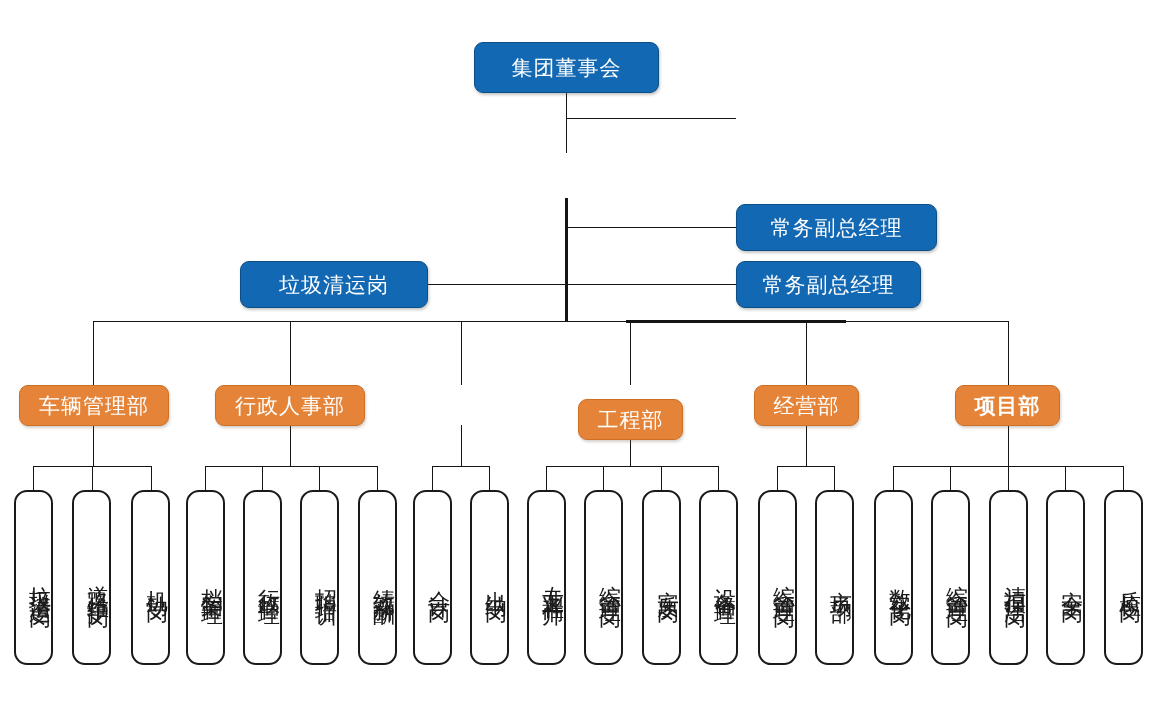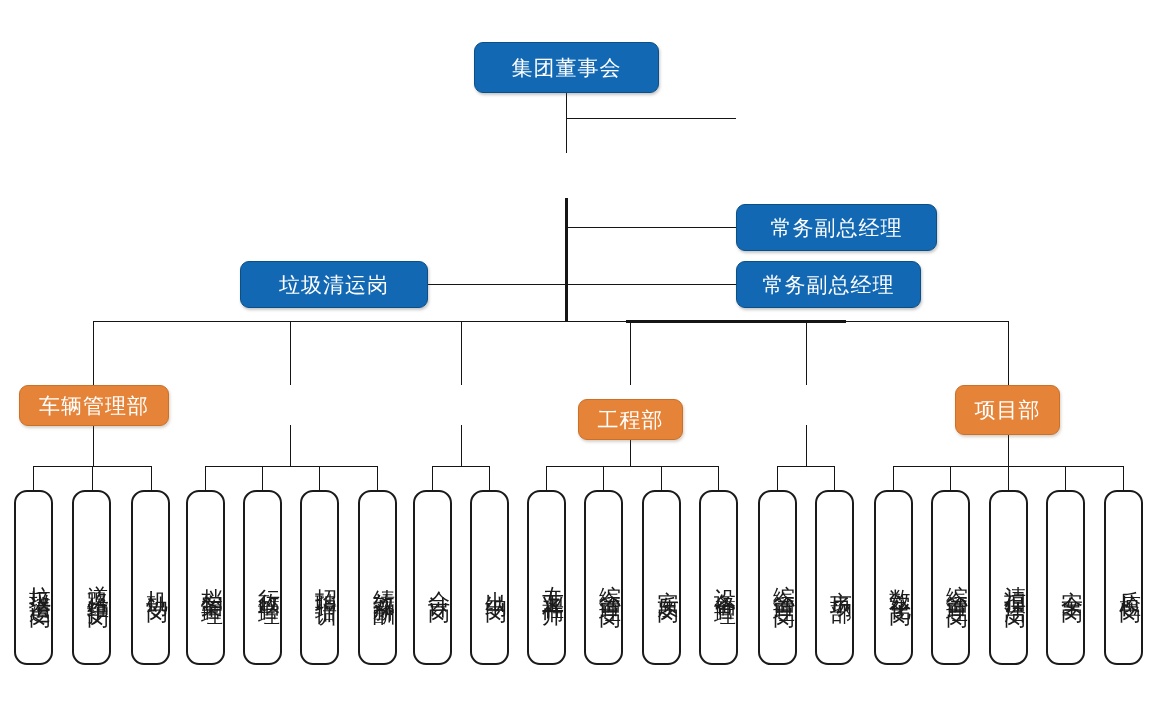--- a/index.html
+++ b/index.html
@@ -152,6 +152,9 @@
     <span>车辆管理部</span>
   </div>
 
+  <div class="node dept" style="left:215px; top:385px; width:150px; height:41px;">
+    <span>行政人事部</span>
+  </div>
 
 
   <div class="node dept" style="left:578px; top:385px; width:105px; height:41px;margin-top:14px;">

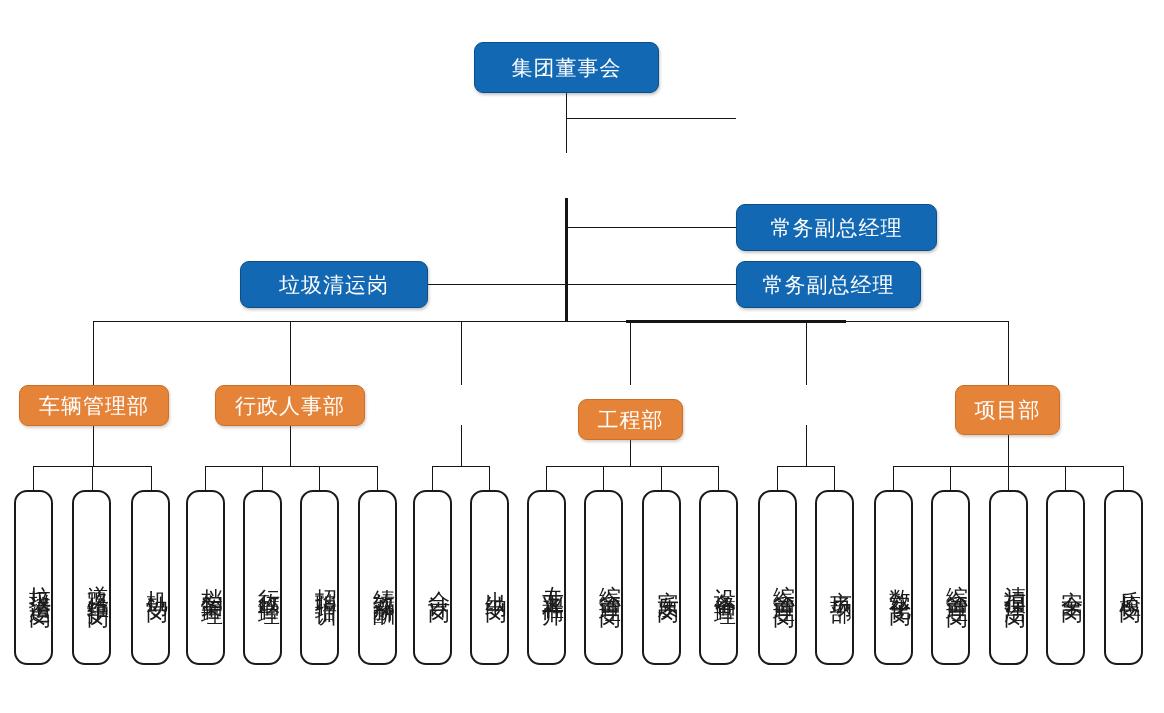--- a/index.html
+++ b/index.html
@@ -161,6 +161,9 @@
     <span>工程部</span>
   </div>
 
+  <div class="node dept" style="left:754px; top:385px; width:105px; height:41px;">
+    <span>经营部</span>
+  </div>
 
   <div class="node dept" style="left:955px; top:385px; width:105px; height:50px;">
     <span>项目部</span>

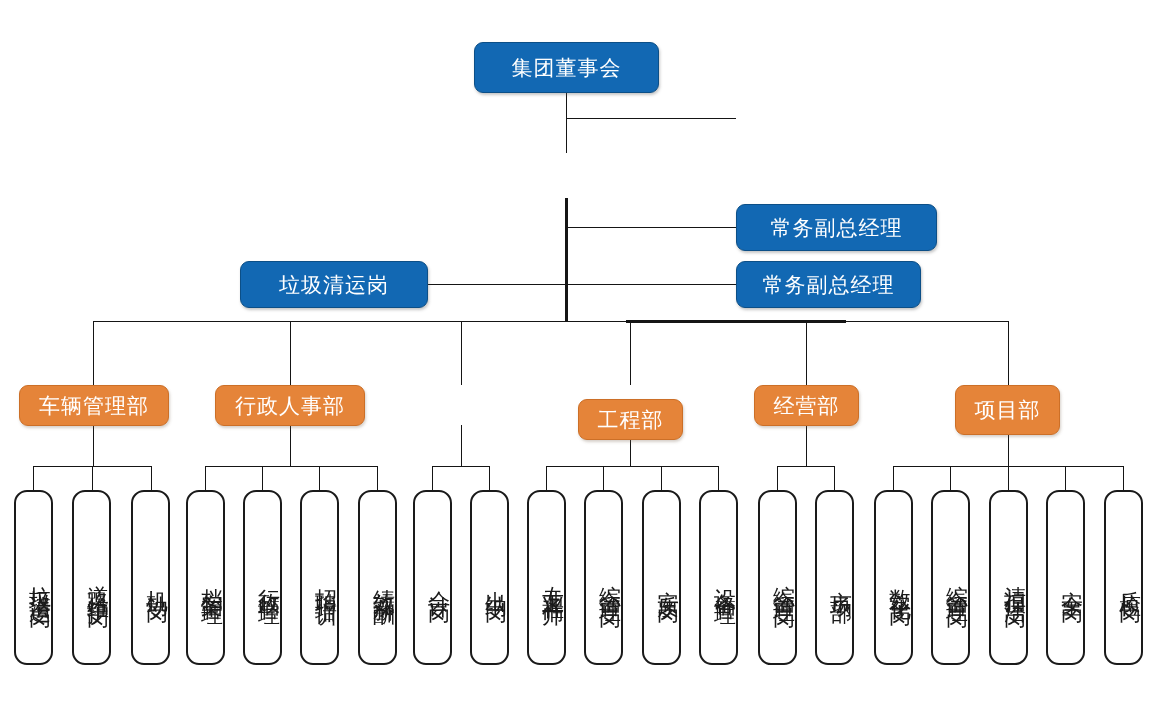--- a/index.html
+++ b/index.html
@@ -165,7 +165,7 @@
     <span>经营部</span>
   </div>
 
-  <div class="node dept" style="left:955px; top:385px; width:105px; height:50px;">
+  <div class="node dept" style="left:955px; top:385px; width:105px; height:41px;font-weight:bold;">
     <span>项目部</span>
   </div>
 

